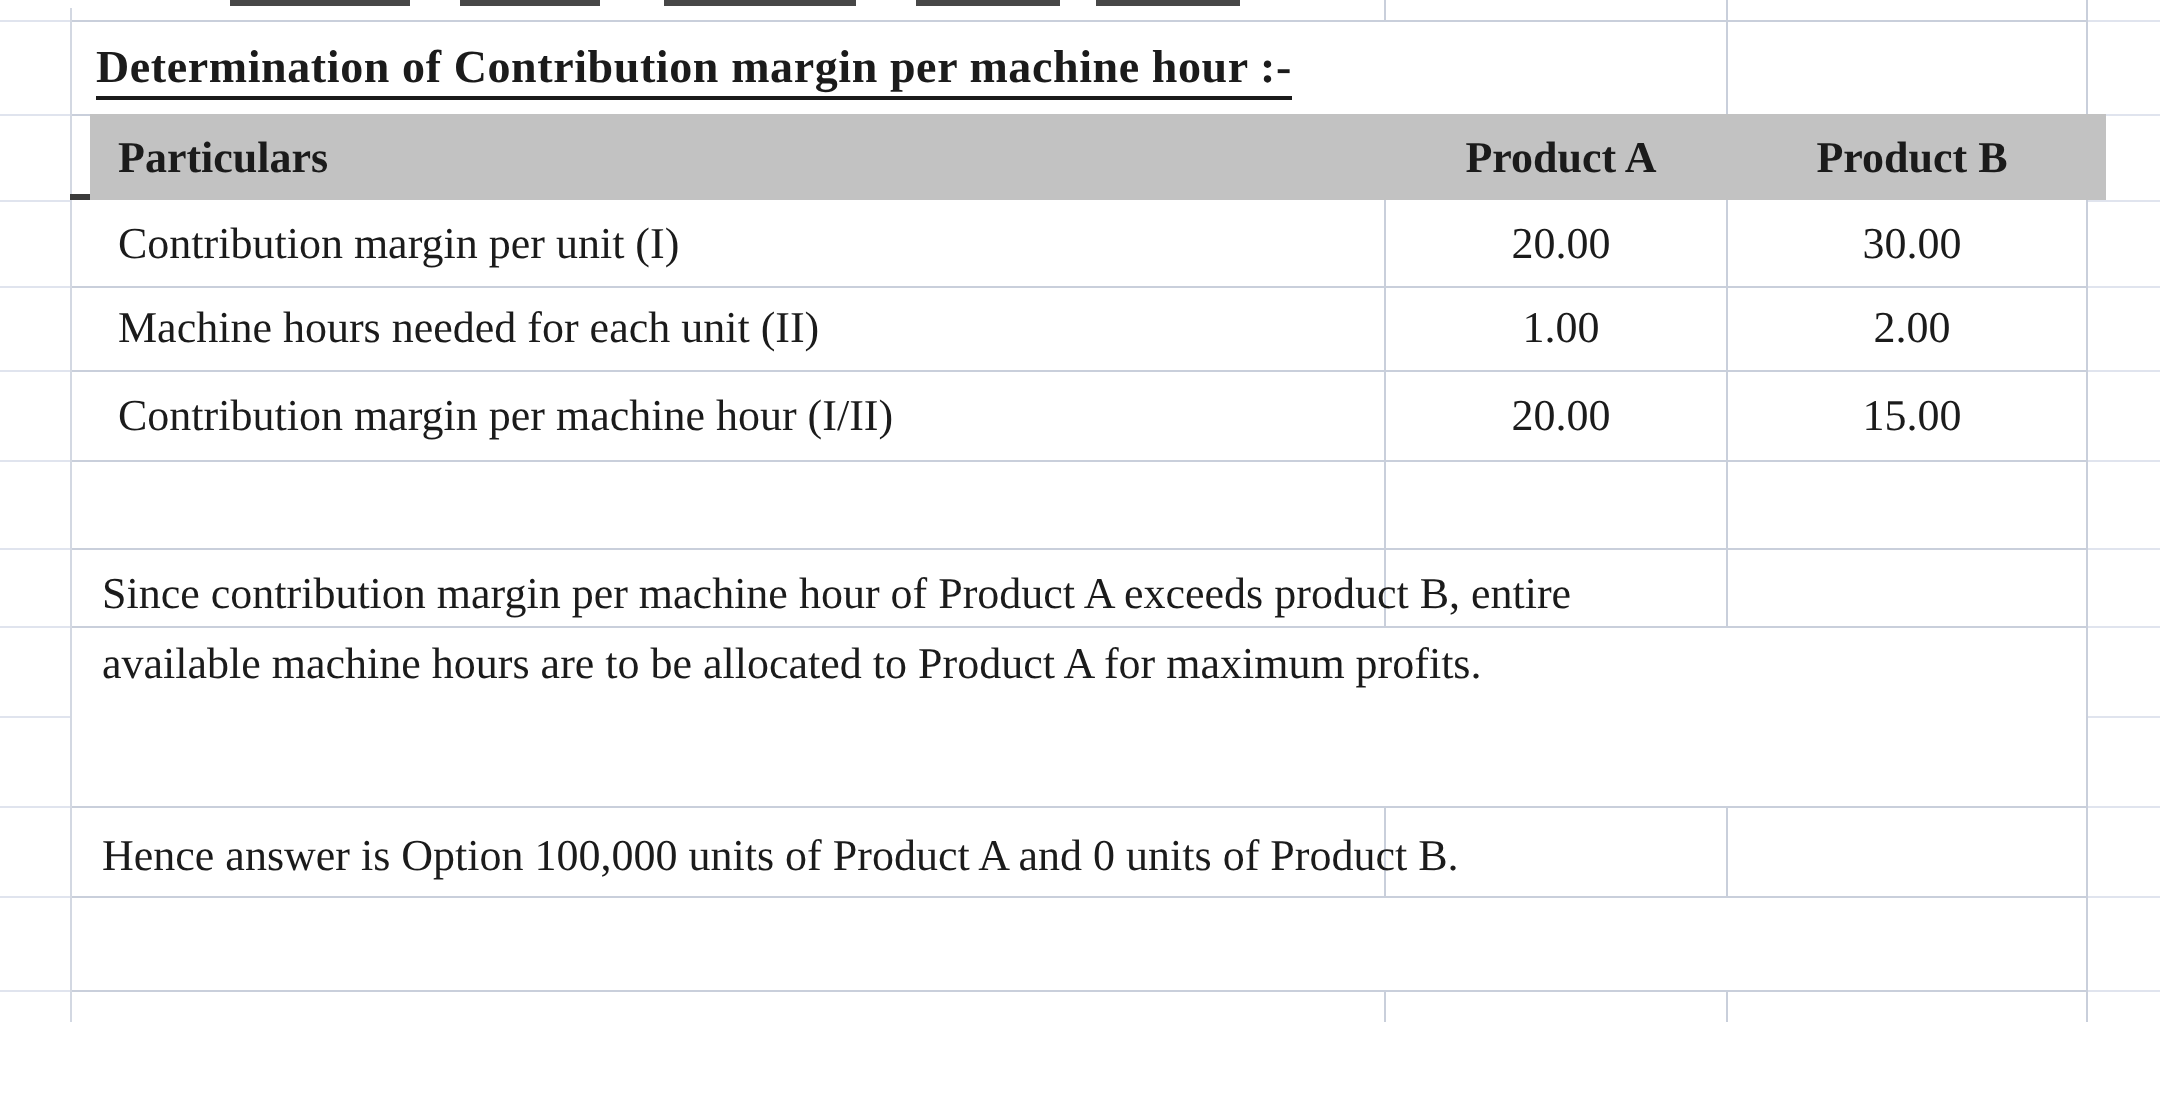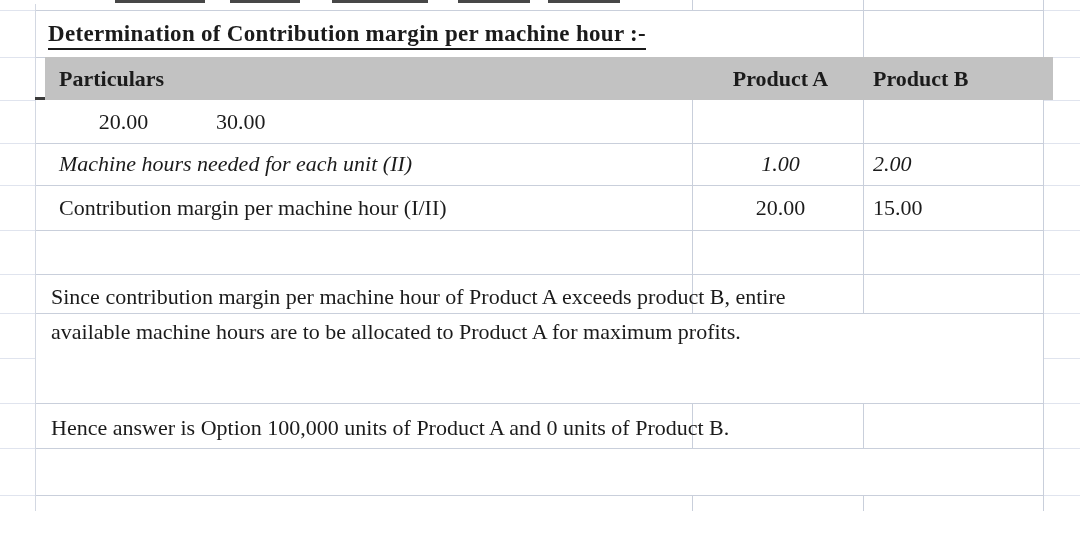--- a/index.html
+++ b/index.html
@@ -21,7 +21,7 @@
   .cell{box-sizing:border-box;display:flex;align-items:center;overflow:hidden;white-space:nowrap;}
   .c1{width:657px;padding-left:14px;}
   .c2{width:171px;justify-content:center;padding-right:14px;}
-  .c3{width:180px;justify-content:flex-start;padding-right:14px;}
+  .c3{width:180px;justify-content:center;padding-right:14px;}
   .row-title{height:47px;}
   .row-header{height:43px;background:#c2c2c2;font-weight:bold;}
   .fs{font-size:22px;}

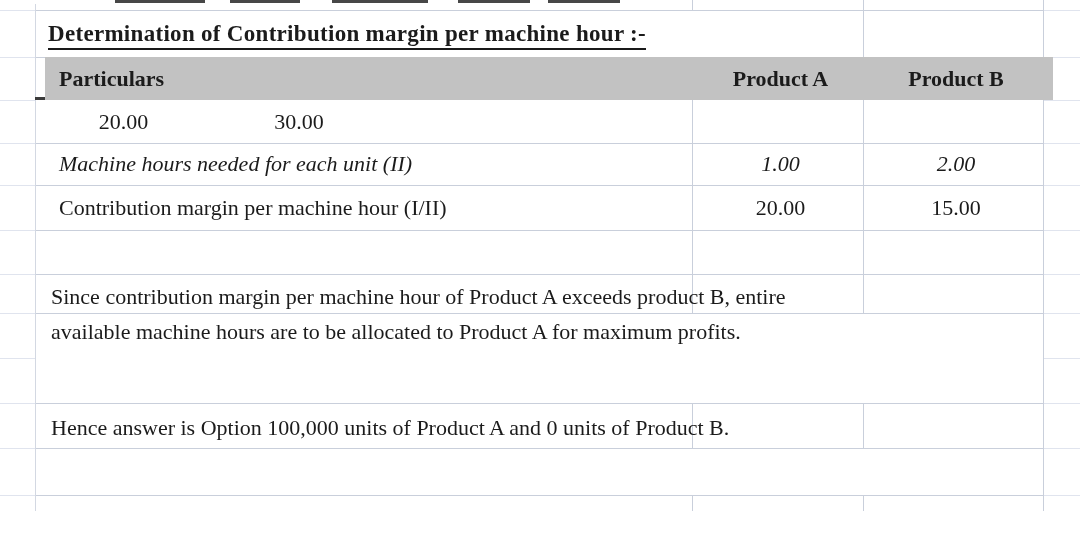--- a/index.html
+++ b/index.html
@@ -122,6 +122,9 @@
     </div>
 
     <div class="row r1 fs">
+      <div class="cell c1">
+        <span>Contribution margin per unit (I)</span>
+      </div>
       <div class="cell c2">
         <span>20.00</span>
       </div>

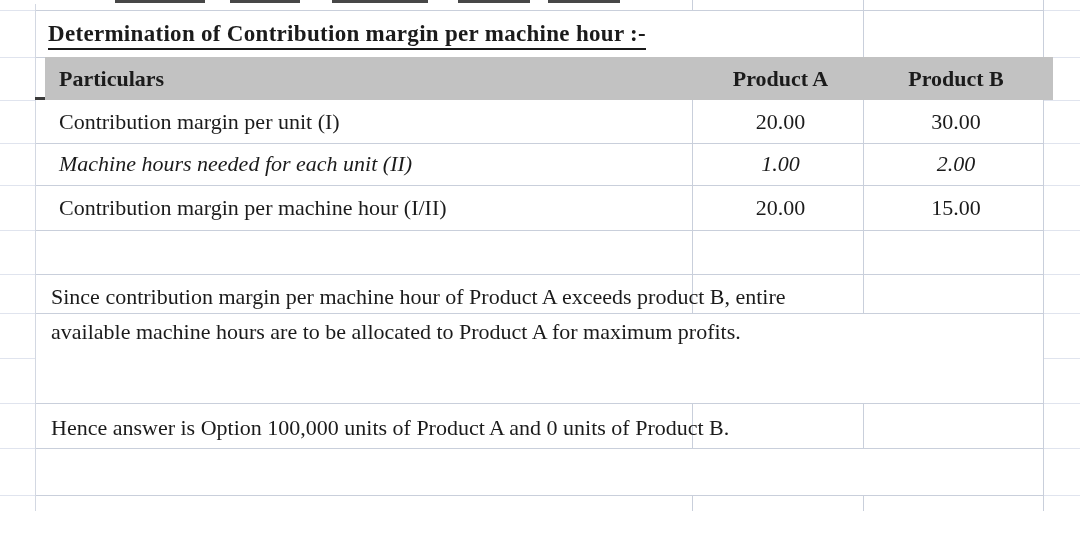--- a/index.html
+++ b/index.html
@@ -31,7 +31,7 @@
     border-bottom:2px solid #1a1a1a;padding-bottom:1px;
   }
   .title-side{width:180px;}
-  .r1{height:43px;}.r2{height:42px;font-style:italic;}.r3{height:45px;font-weight:normal;}
+  .r1{height:43px;}.r2{height:42px;}.r3{height:45px;font-weight:normal;}
   .r4{height:44px;}.e1{height:39px;}.e2{height:45px;}
   .merged-since{height:90px;}
   .merged-since .text{padding:10px 0 0 6px;line-height:35px;font-size:22px;white-space:nowrap;}

